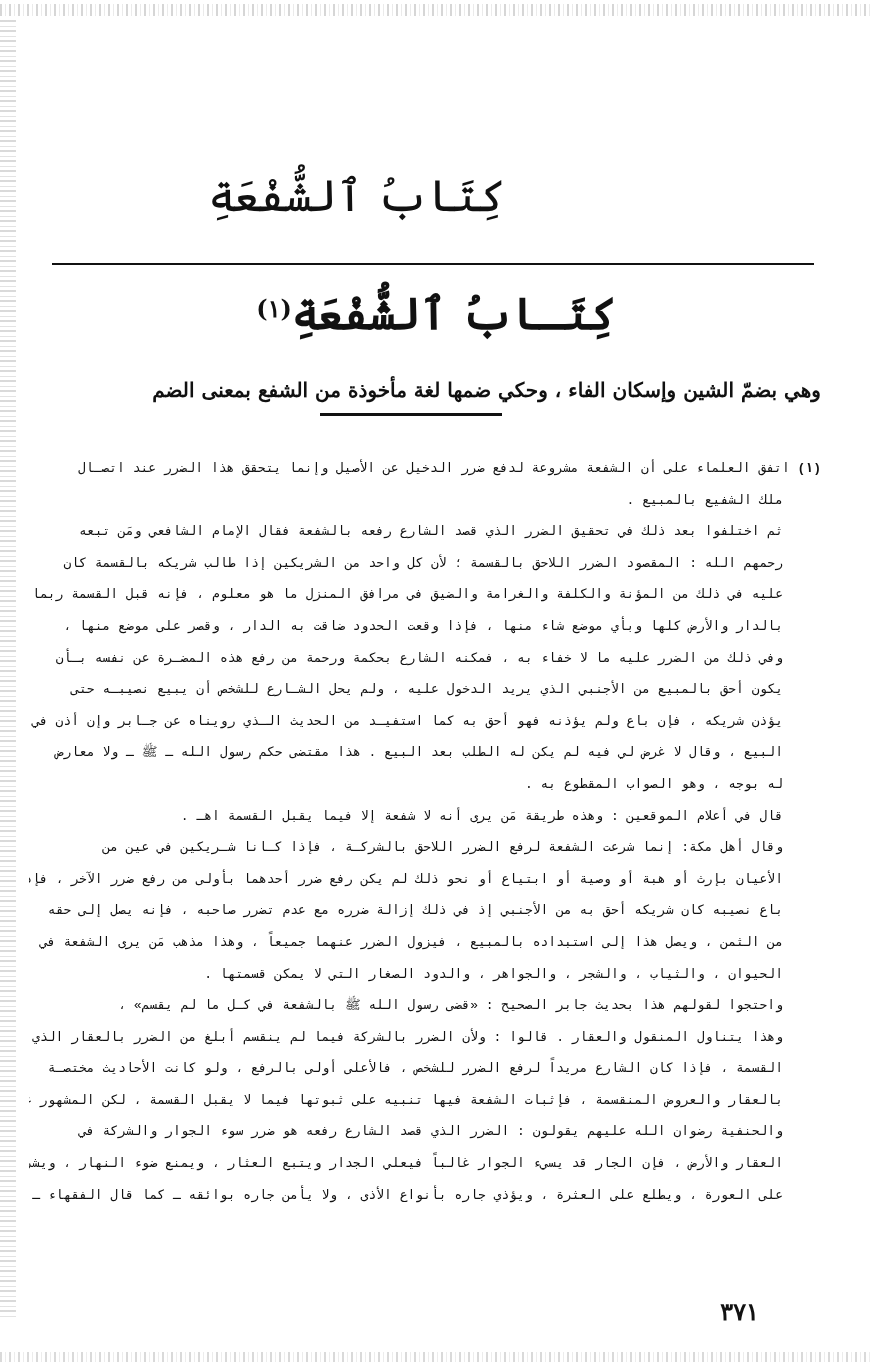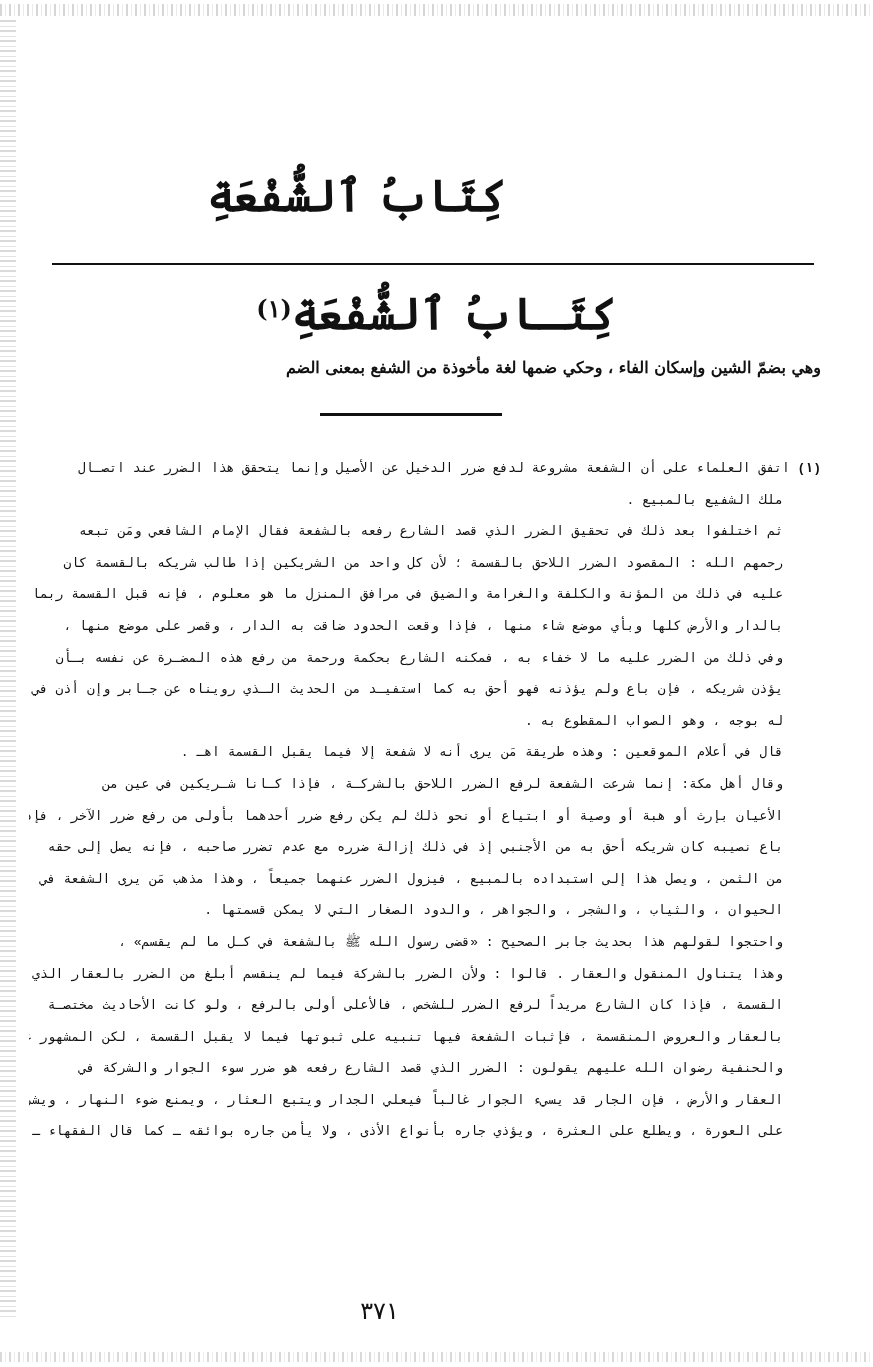--- a/index.html
+++ b/index.html
@@ -14,7 +14,7 @@
   .border-bottom { position:absolute; left:0; top:1352px; width:873px; height:10px;
     background: repeating-linear-gradient(90deg, #bbb 0 2px, transparent 2px 5px, #ddd 5px 6px, transparent 6px 9px);
     opacity:0.55; }
-  .book-title { position:absolute; left:0; width:714px; top:170px; text-align:center; font-size:44px; font-weight:bold; direction:rtl; }
+  .book-title { position:absolute; left:0; width:714px; top:170px; text-align:center; font-size:44px; font-weight:normal; direction:rtl; }
   .rule-main { position:absolute; left:52px; top:263px; width:762px; height:2px; background:#111; }
   .chapter-title { position:absolute; left:0; width:873px; top:288px; text-align:center; font-size:44px; font-weight:bold; direction:rtl; }
   .chapter-title sup { font-size:24px; vertical-align:top; position:relative; top:6px; }

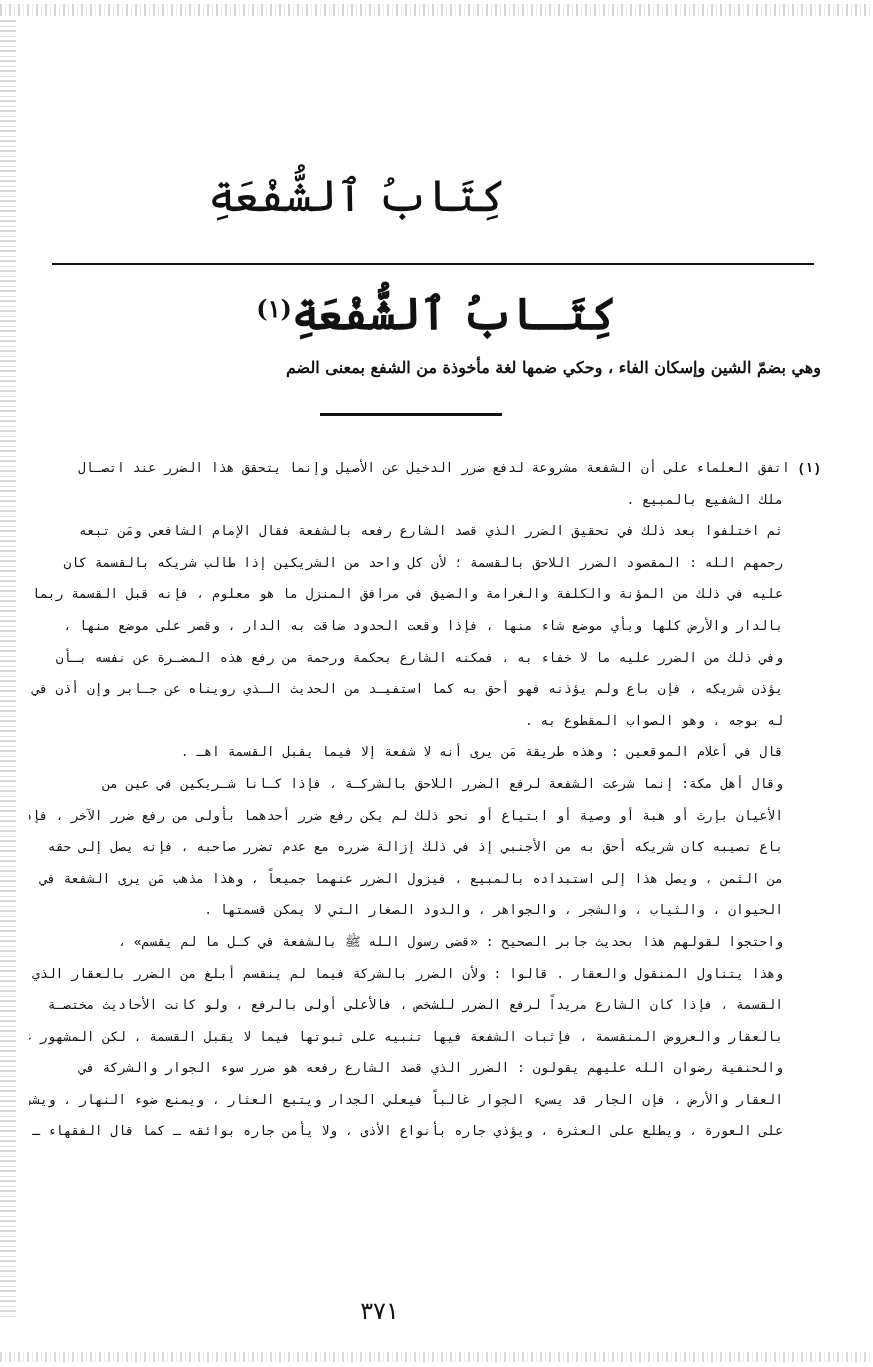--- a/index.html
+++ b/index.html
@@ -18,7 +18,7 @@
   .rule-main { position:absolute; left:52px; top:263px; width:762px; height:2px; background:#111; }
   .chapter-title { position:absolute; left:0; width:873px; top:288px; text-align:center; font-size:44px; font-weight:bold; direction:rtl; }
   .chapter-title sup { font-size:24px; vertical-align:top; position:relative; top:6px; }
-  .intro-line { position:absolute; right:52px; top:358px; width:770px; text-align:right; font-size:16px; font-weight:bold; direction:rtl; white-space:nowrap; }
+  .intro-line { position:absolute; right:52px; top:378px; width:770px; text-align:right; font-size:20px; font-weight:bold; direction:rtl; white-space:nowrap; }
   .rule-short { position:absolute; left:320px; top:413px; width:182px; height:3px; background:#111; }
   .footnotes { position:absolute; right:52px; top:453px; width:792px; direction:rtl; text-align:justify; font-size:13px; line-height:31.6px; font-family:Liberation Mono, monospace; }
   .fn-line { white-space:nowrap; overflow:hidden; height:31.6px; }

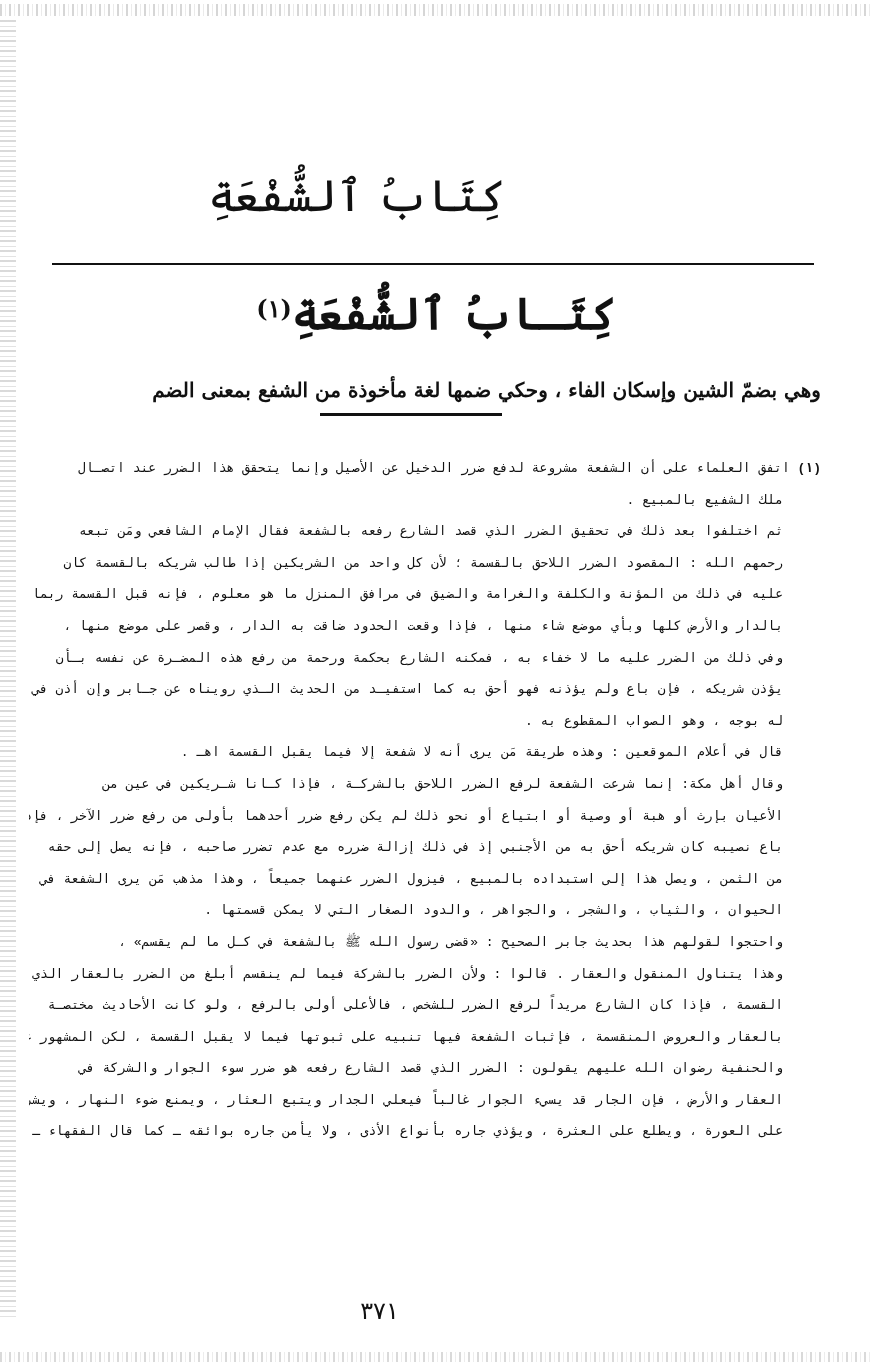--- a/index.html
+++ b/index.html
@@ -51,6 +51,7 @@
     <div class="fn-line indent">عليه في ذلك من المؤنة والكلفة والغرامة والضيق في مرافق المنزل ما هو معلوم ، فإنه قبل القسمة ربما ارتفق</div>
     <div class="fn-line indent">بالدار والأرض كلها وبأي موضع شاء منها ، فإذا وقعت الحدود ضاقت به الدار ، وقصر على موضع منها ،</div>
     <div class="fn-line indent">وفي ذلك من الضرر عليه ما لا خفاء به ، فمكنه الشارع بحكمة ورحمة من رفع هذه المضـرة عن نفسه بـأن</div>
+    <div class="fn-line indent">يكون أحق بالمبيع من الأجنبي الذي يريد الدخول عليه ، ولم يحل الشـارع للشخص أن يبيع نصيبـه حتى</div>
     <div class="fn-line indent">يؤذن شريكه ، فإن باع ولم يؤذنه فهو أحق به كما استفيـد من الحديث الـذي رويناه عن جـابر وإن أذن في</div>
     <div class="fn-line indent">له بوجه ، وهو الصواب المقطوع به .</div>
     <div class="fn-line indent">قال في أعلام الموقعين : وهذه طريقة مَن يرى أنه لا شفعة إلا فيما يقبل القسمة اهـ .</div>

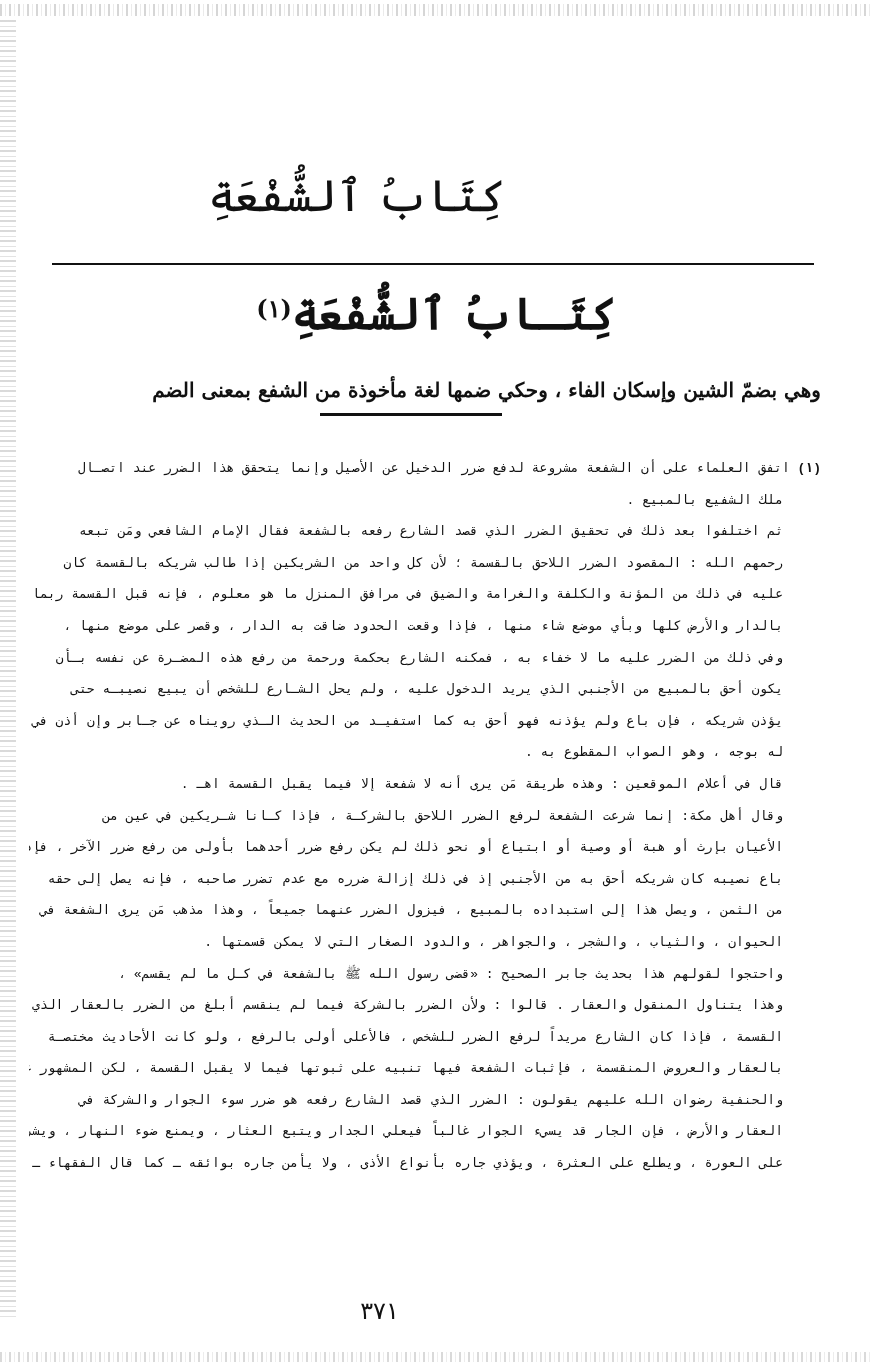--- a/index.html
+++ b/index.html
@@ -53,6 +53,7 @@
     <div class="fn-line indent">وفي ذلك من الضرر عليه ما لا خفاء به ، فمكنه الشارع بحكمة ورحمة من رفع هذه المضـرة عن نفسه بـأن</div>
     <div class="fn-line indent">يكون أحق بالمبيع من الأجنبي الذي يريد الدخول عليه ، ولم يحل الشـارع للشخص أن يبيع نصيبـه حتى</div>
     <div class="fn-line indent">يؤذن شريكه ، فإن باع ولم يؤذنه فهو أحق به كما استفيـد من الحديث الـذي رويناه عن جـابر وإن أذن في</div>
+    <div class="fn-line indent">البيع ، وقال لا غرض لي فيه لم يكن له الطلب بعد البيع . هذا مقتضى حكم رسول الله ـ ﷺ ـ ولا معارض</div>
     <div class="fn-line indent">له بوجه ، وهو الصواب المقطوع به .</div>
     <div class="fn-line indent">قال في أعلام الموقعين : وهذه طريقة مَن يرى أنه لا شفعة إلا فيما يقبل القسمة اهـ .</div>
     <div class="fn-line indent">وقال أهل مكة: إنما شرعت الشفعة لرفع الضرر اللاحق بالشركـة ، فإذا كـانا شـريكين في عين من</div>

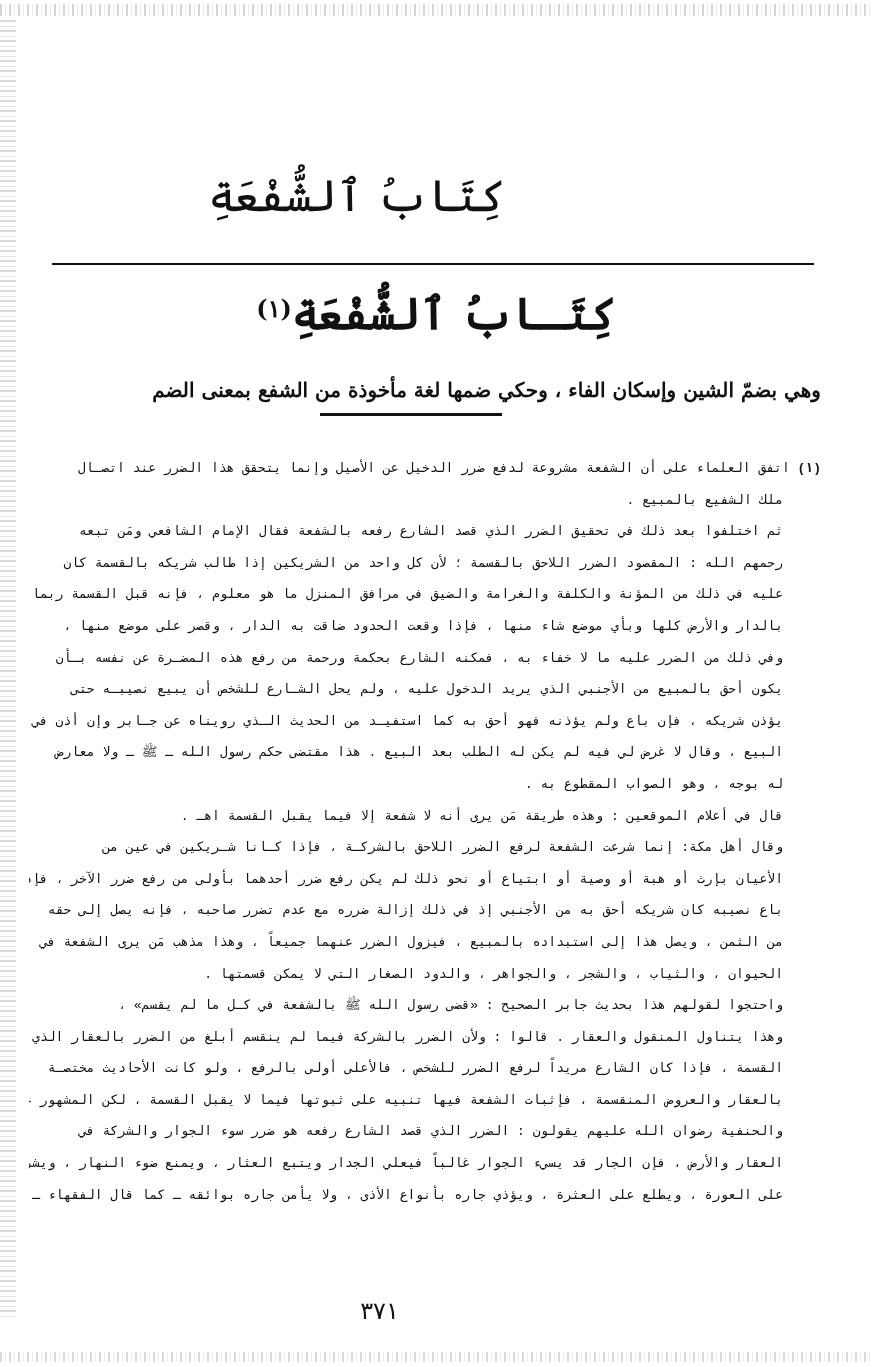--- a/index.html
+++ b/index.html
@@ -24,7 +24,7 @@
   .fn-line { white-space:nowrap; overflow:hidden; height:31.6px; }
   .indent { padding-right:38px; }
   .num-marker { font-weight:bold; }
-  .page-number { position:absolute; left:0; width:759px; top:1297px; text-align:center; font-size:24px; font-weight:normal; direction:rtl; }
+  .page-number { position:absolute; left:0; width:759px; top:1297px; font-size:24px; font-weight:bold; direction:rtl; }
 </style>
 </head>
 <body>

